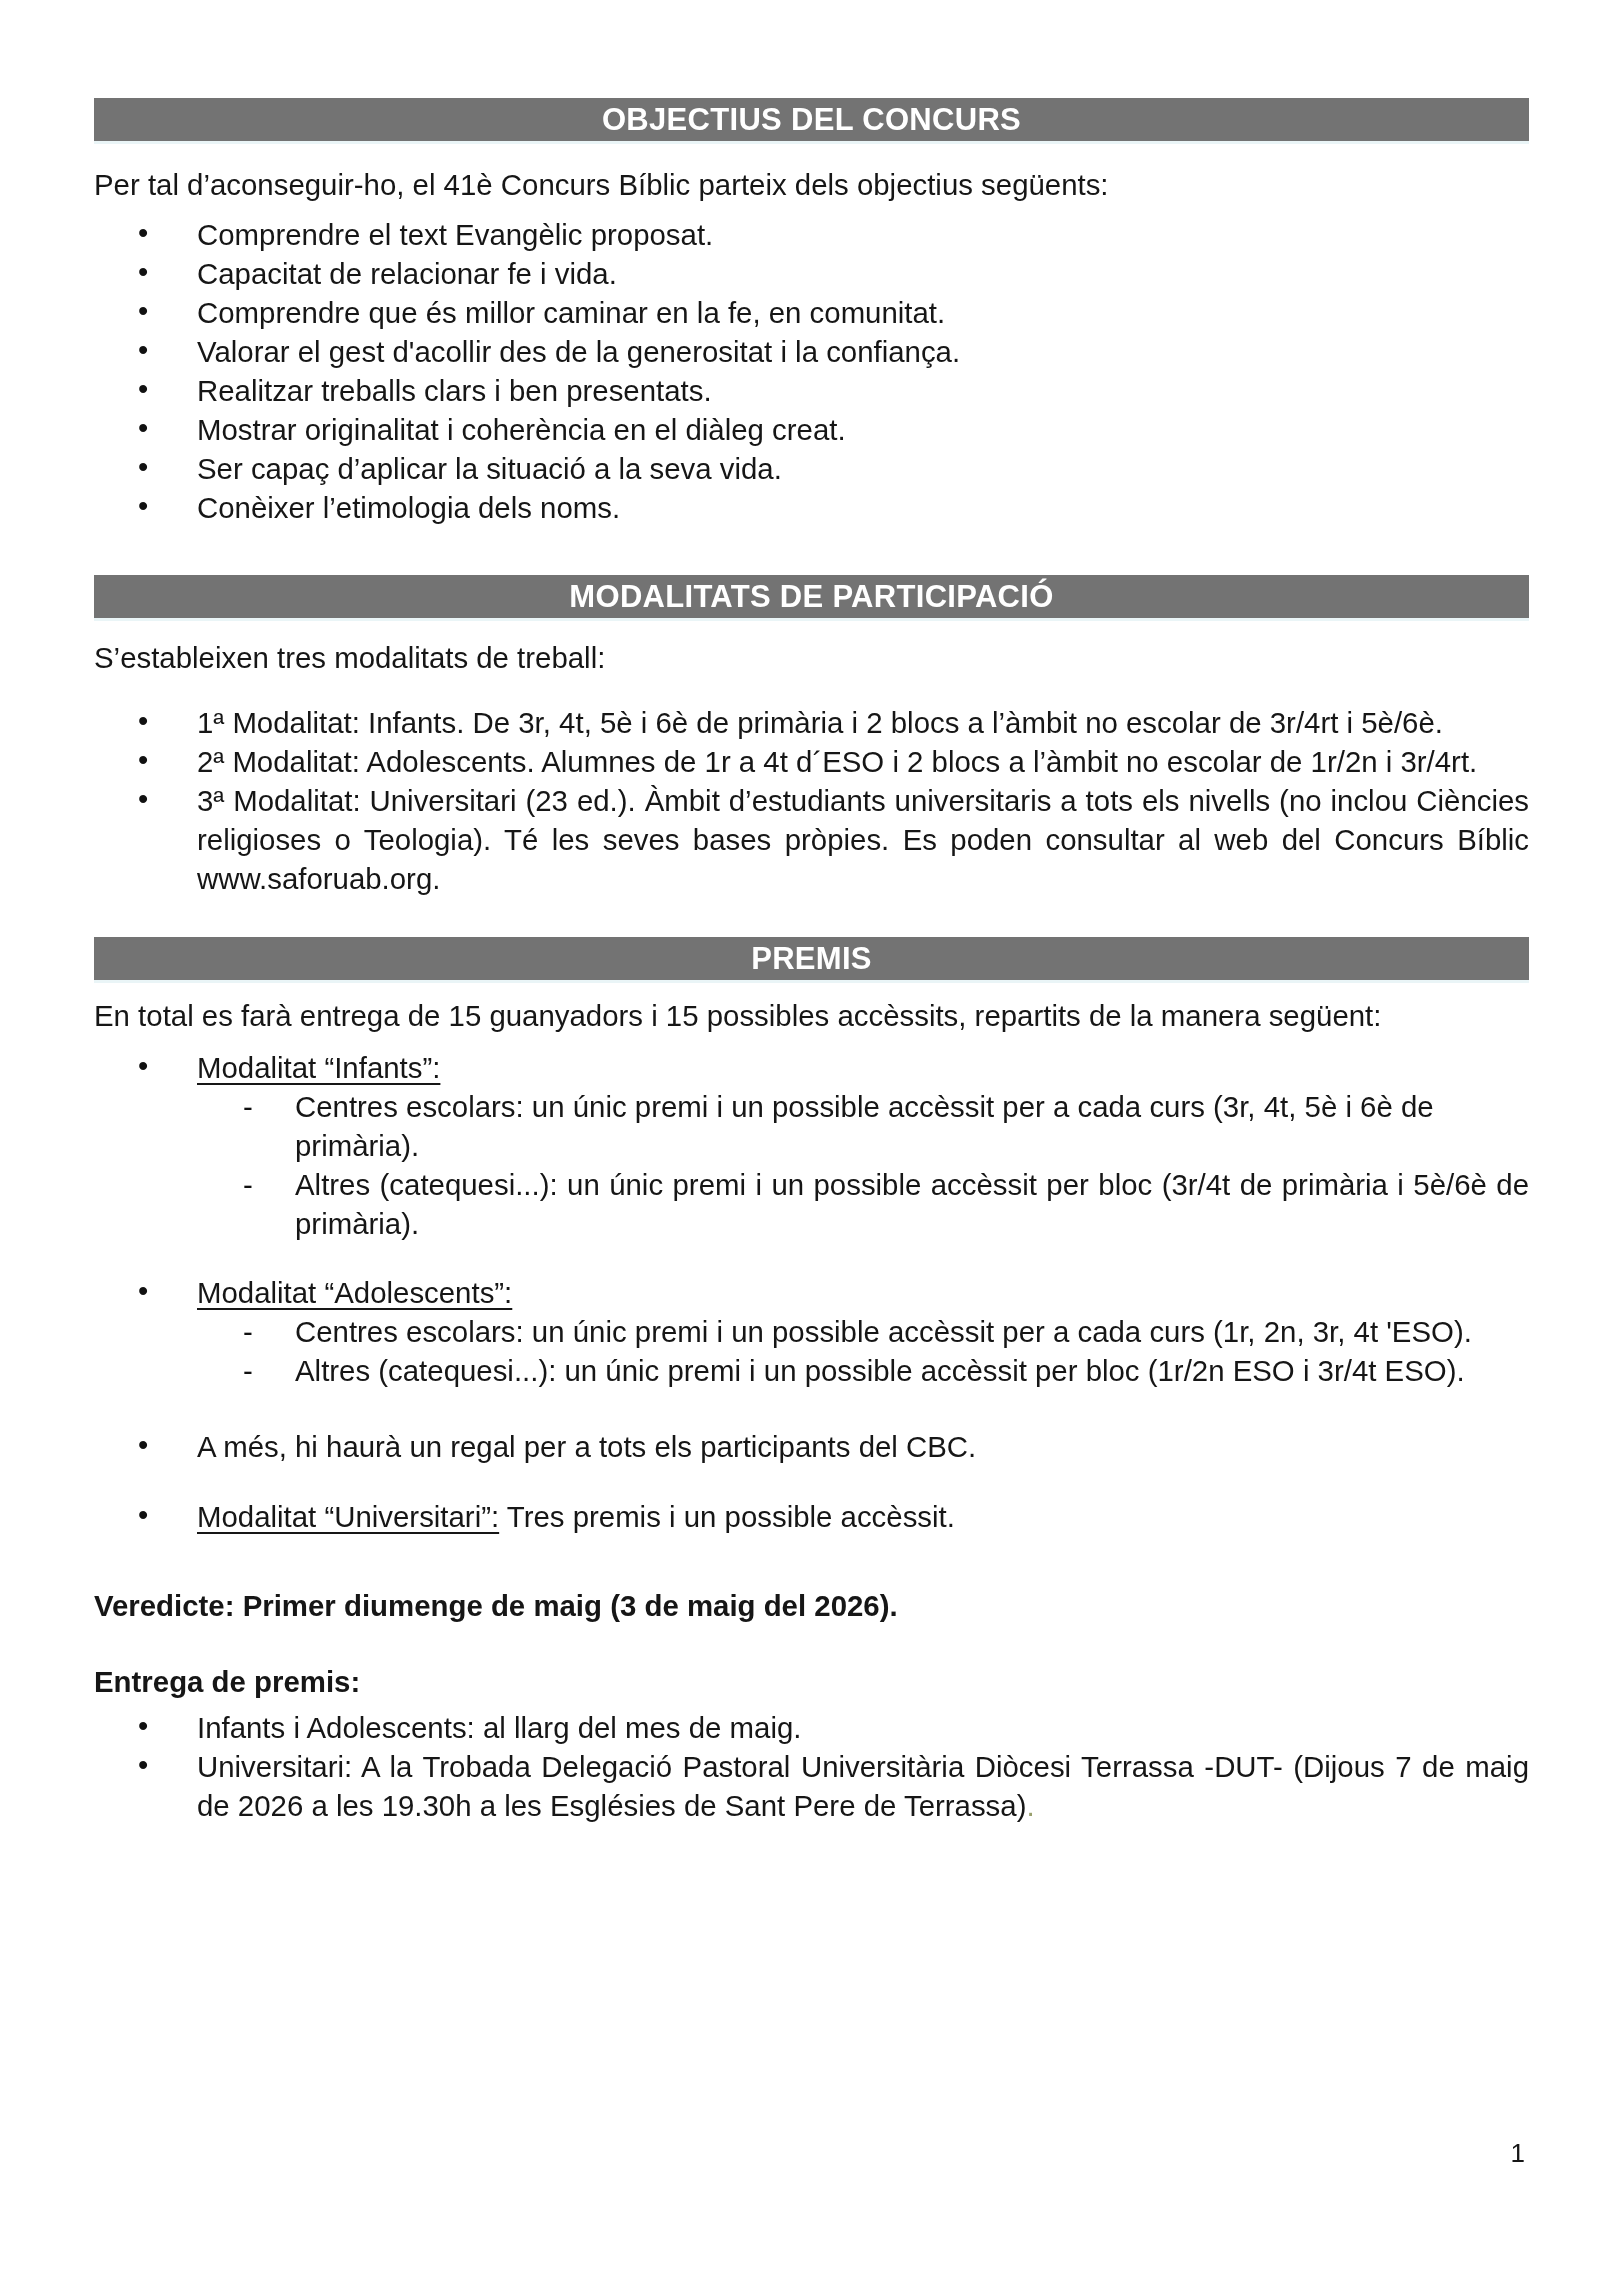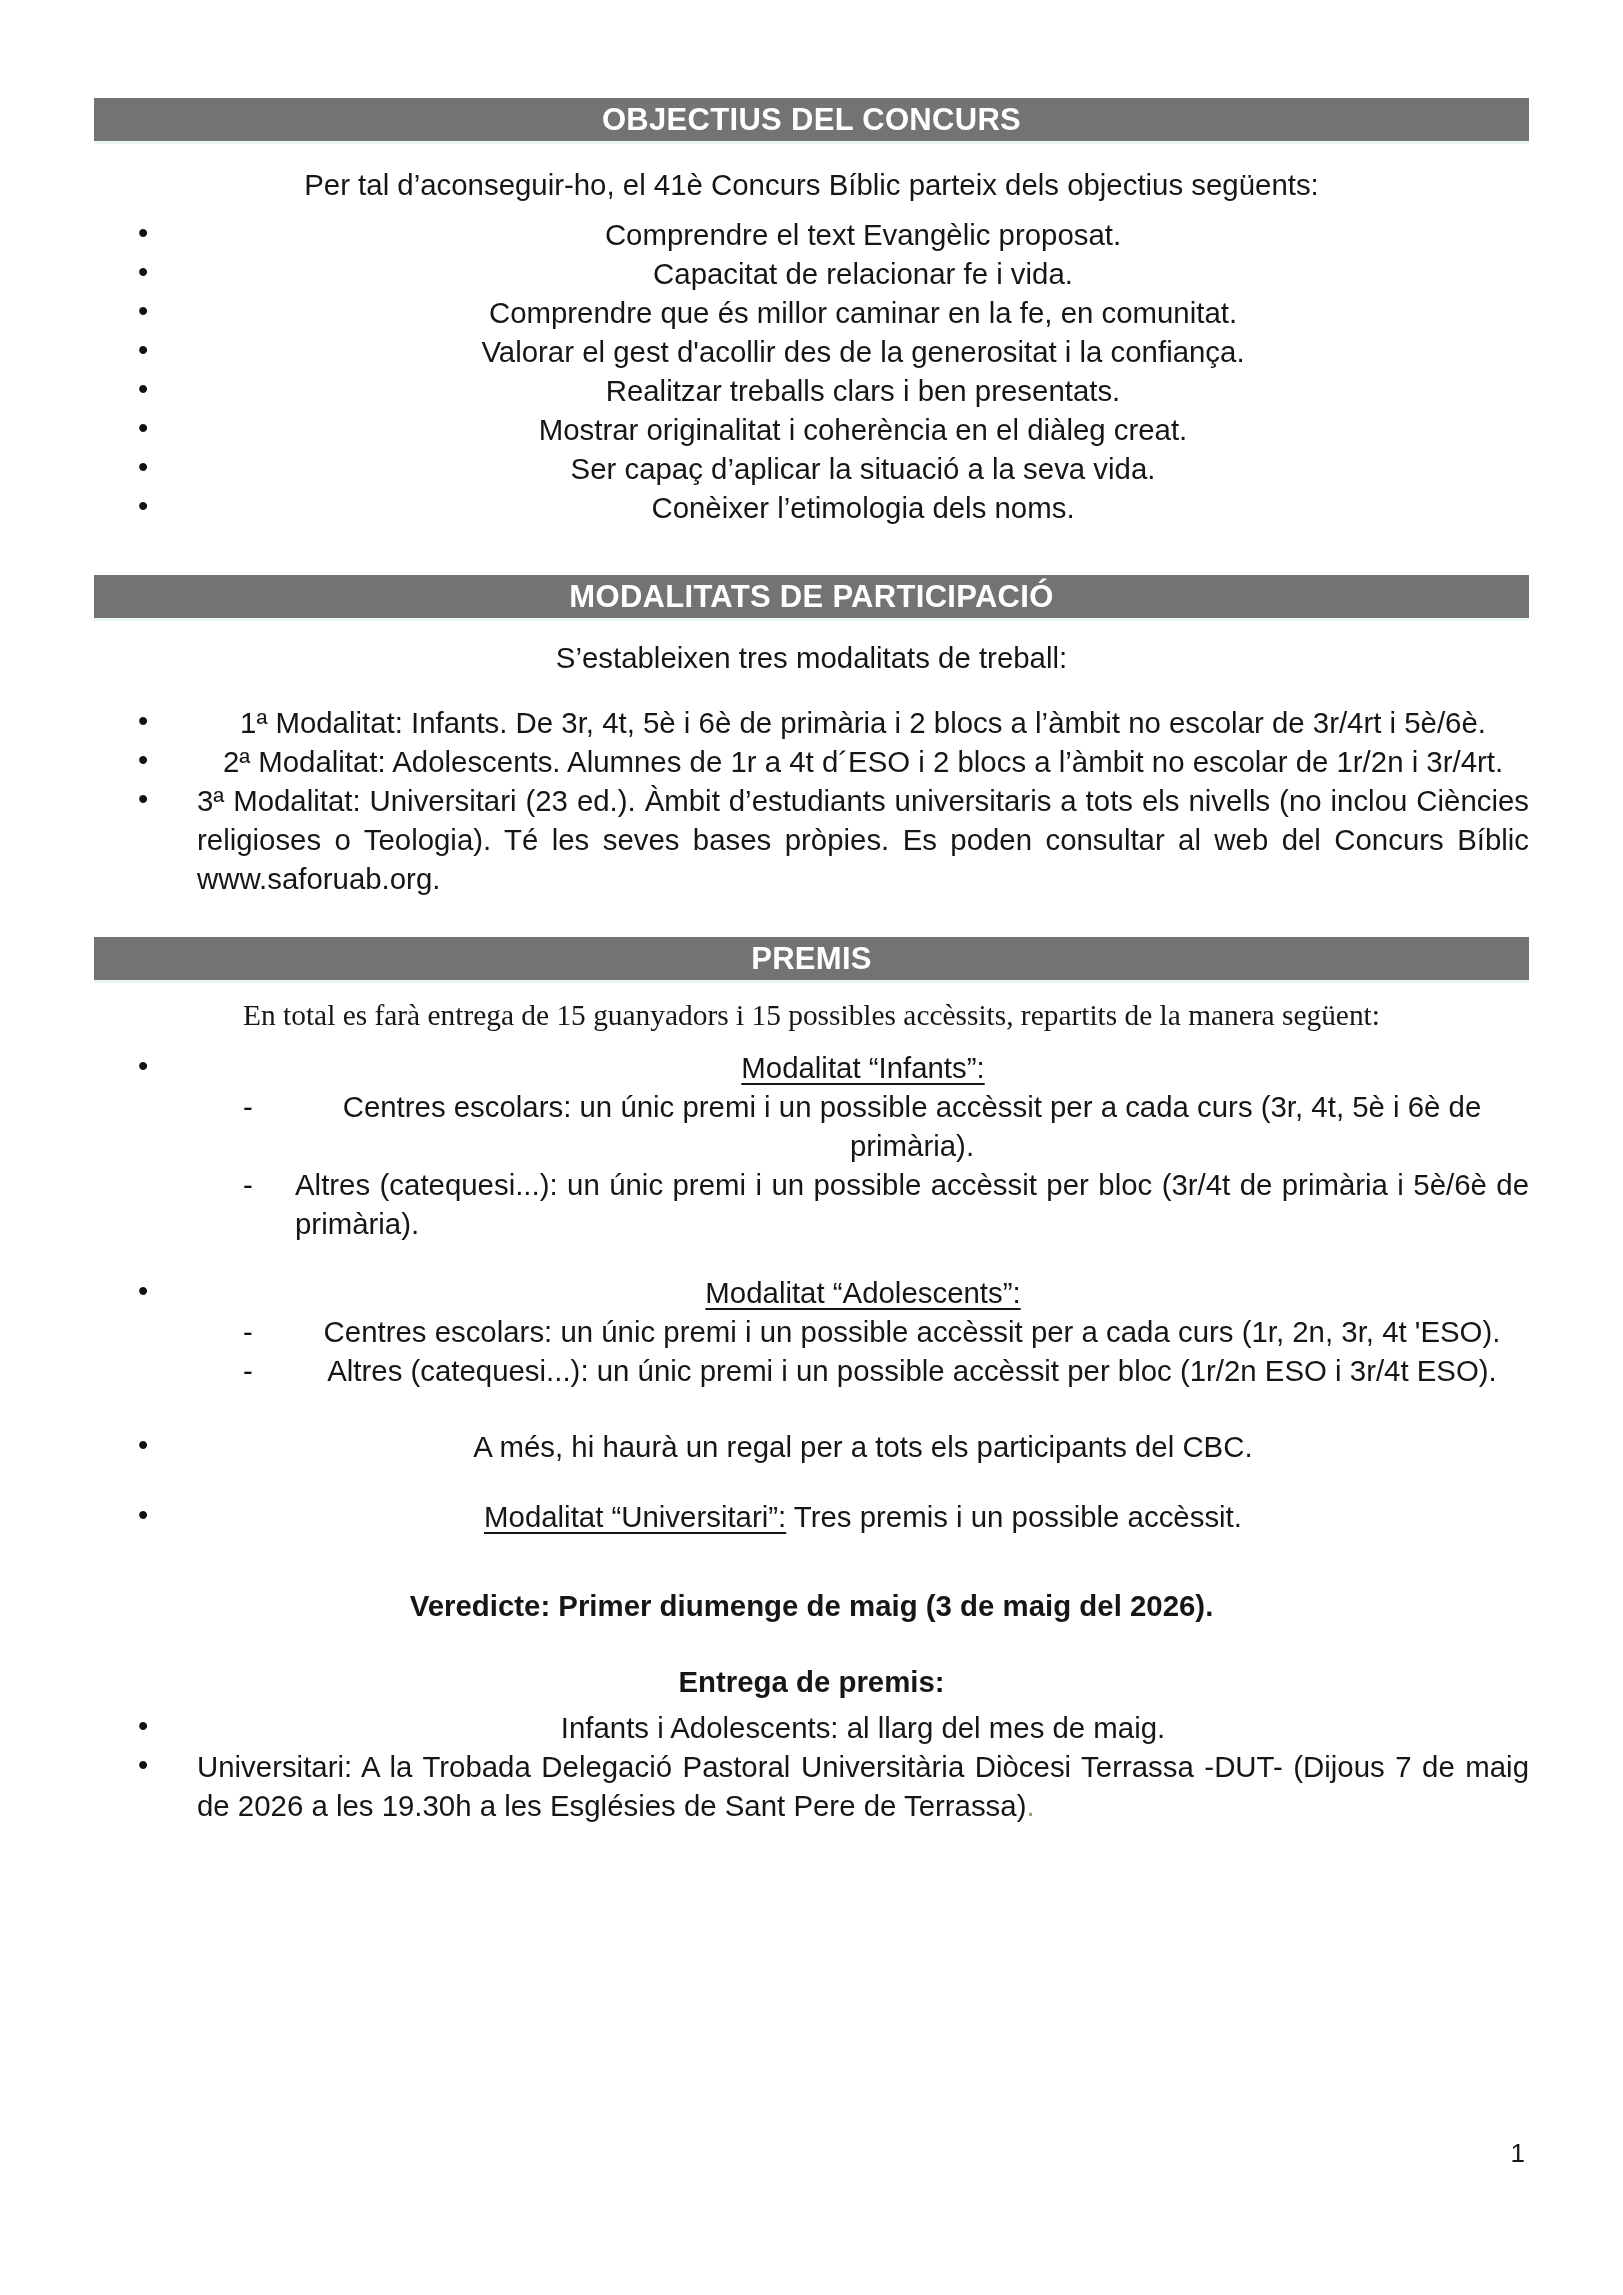--- a/index.html
+++ b/index.html
@@ -25,7 +25,7 @@
     color:#ffffff; font-weight:bold; font-size:31px; letter-spacing:0.3px;
   }
 
-  p { margin:0;text-align:center; }
+  p { margin:0; }
   .just { text-align:justify; text-align-last:left; }
 
   .b1 { position:relative; padding-left:103px; }

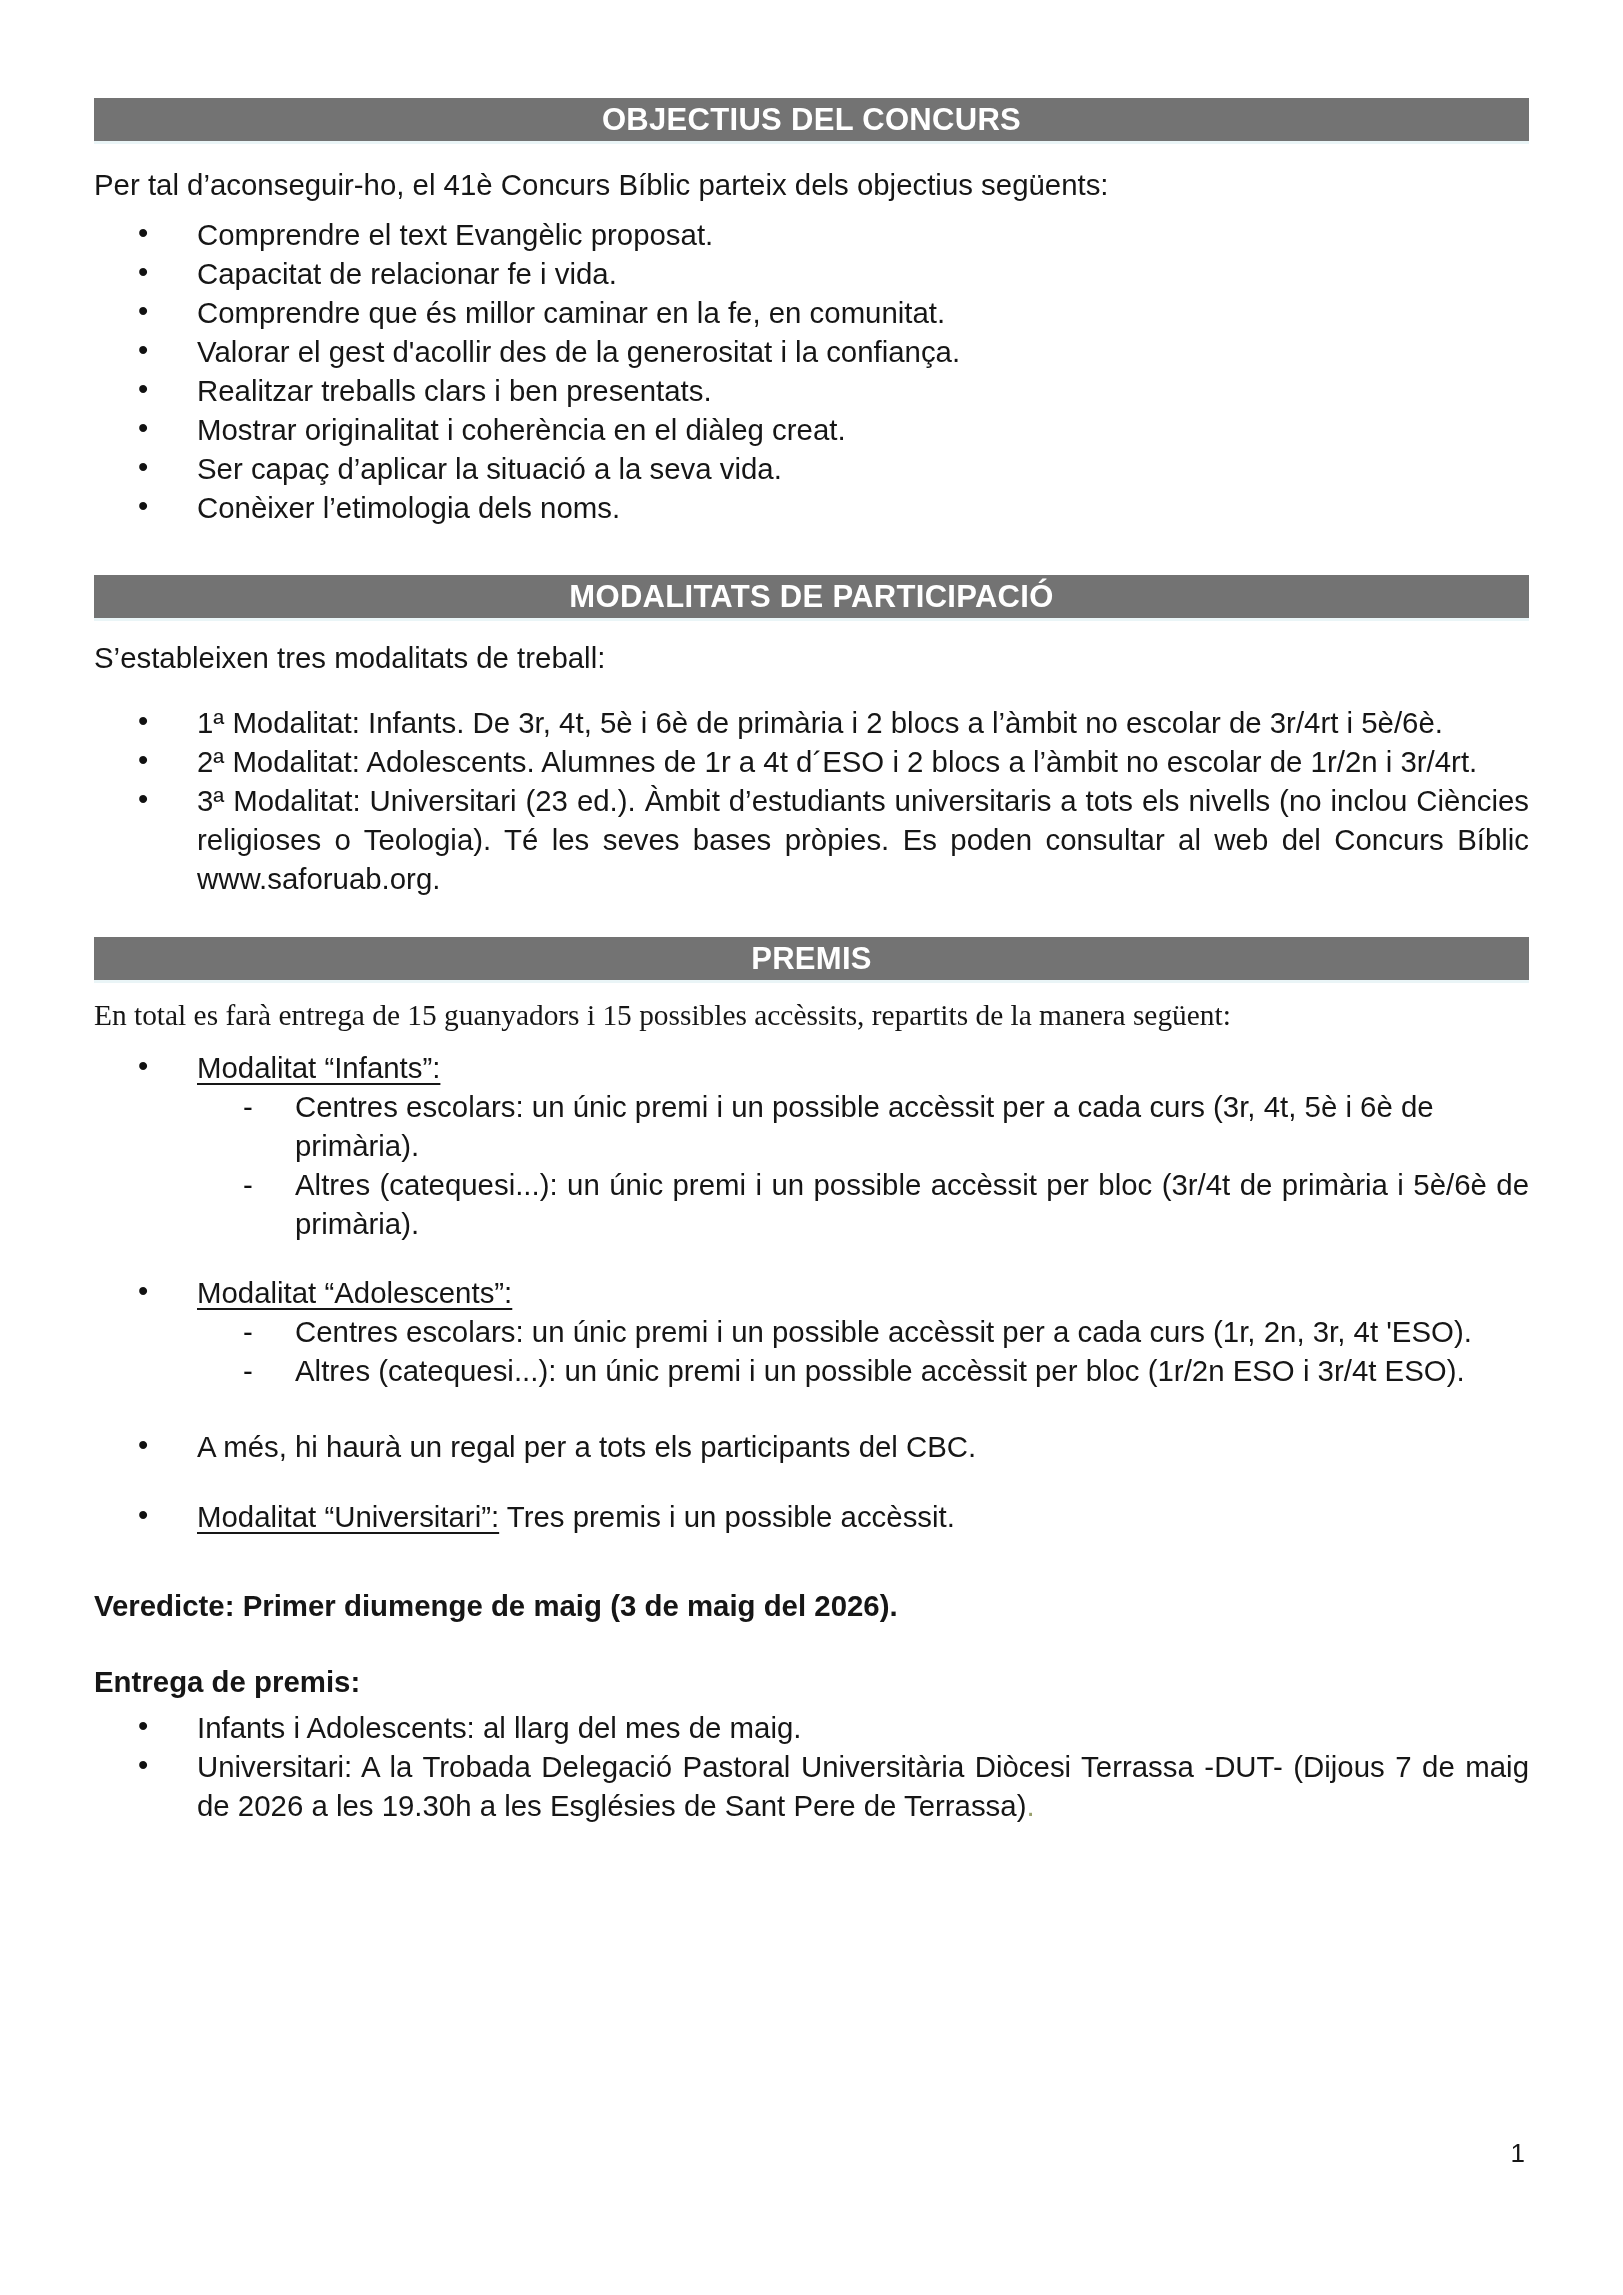--- a/index.html
+++ b/index.html
@@ -40,7 +40,7 @@
   .bar-mod       { margin-top:48px;text-align:center; }
   .intro-mod     { margin-top:17px; margin-bottom:26px; }
   .bar-premis    { margin-top:39px; }
-  .intro-premis  { margin-top:13px; margin-bottom:13px;font-family:Liberation Serif, serif; }
+  .intro-premis  { margin-top:13px; margin-bottom:13px; }
   .mt-adol       { margin-top:30px; }
   .mt-uni        { margin-top:31px; }
   .mt-regal      { margin-top:37px; }

